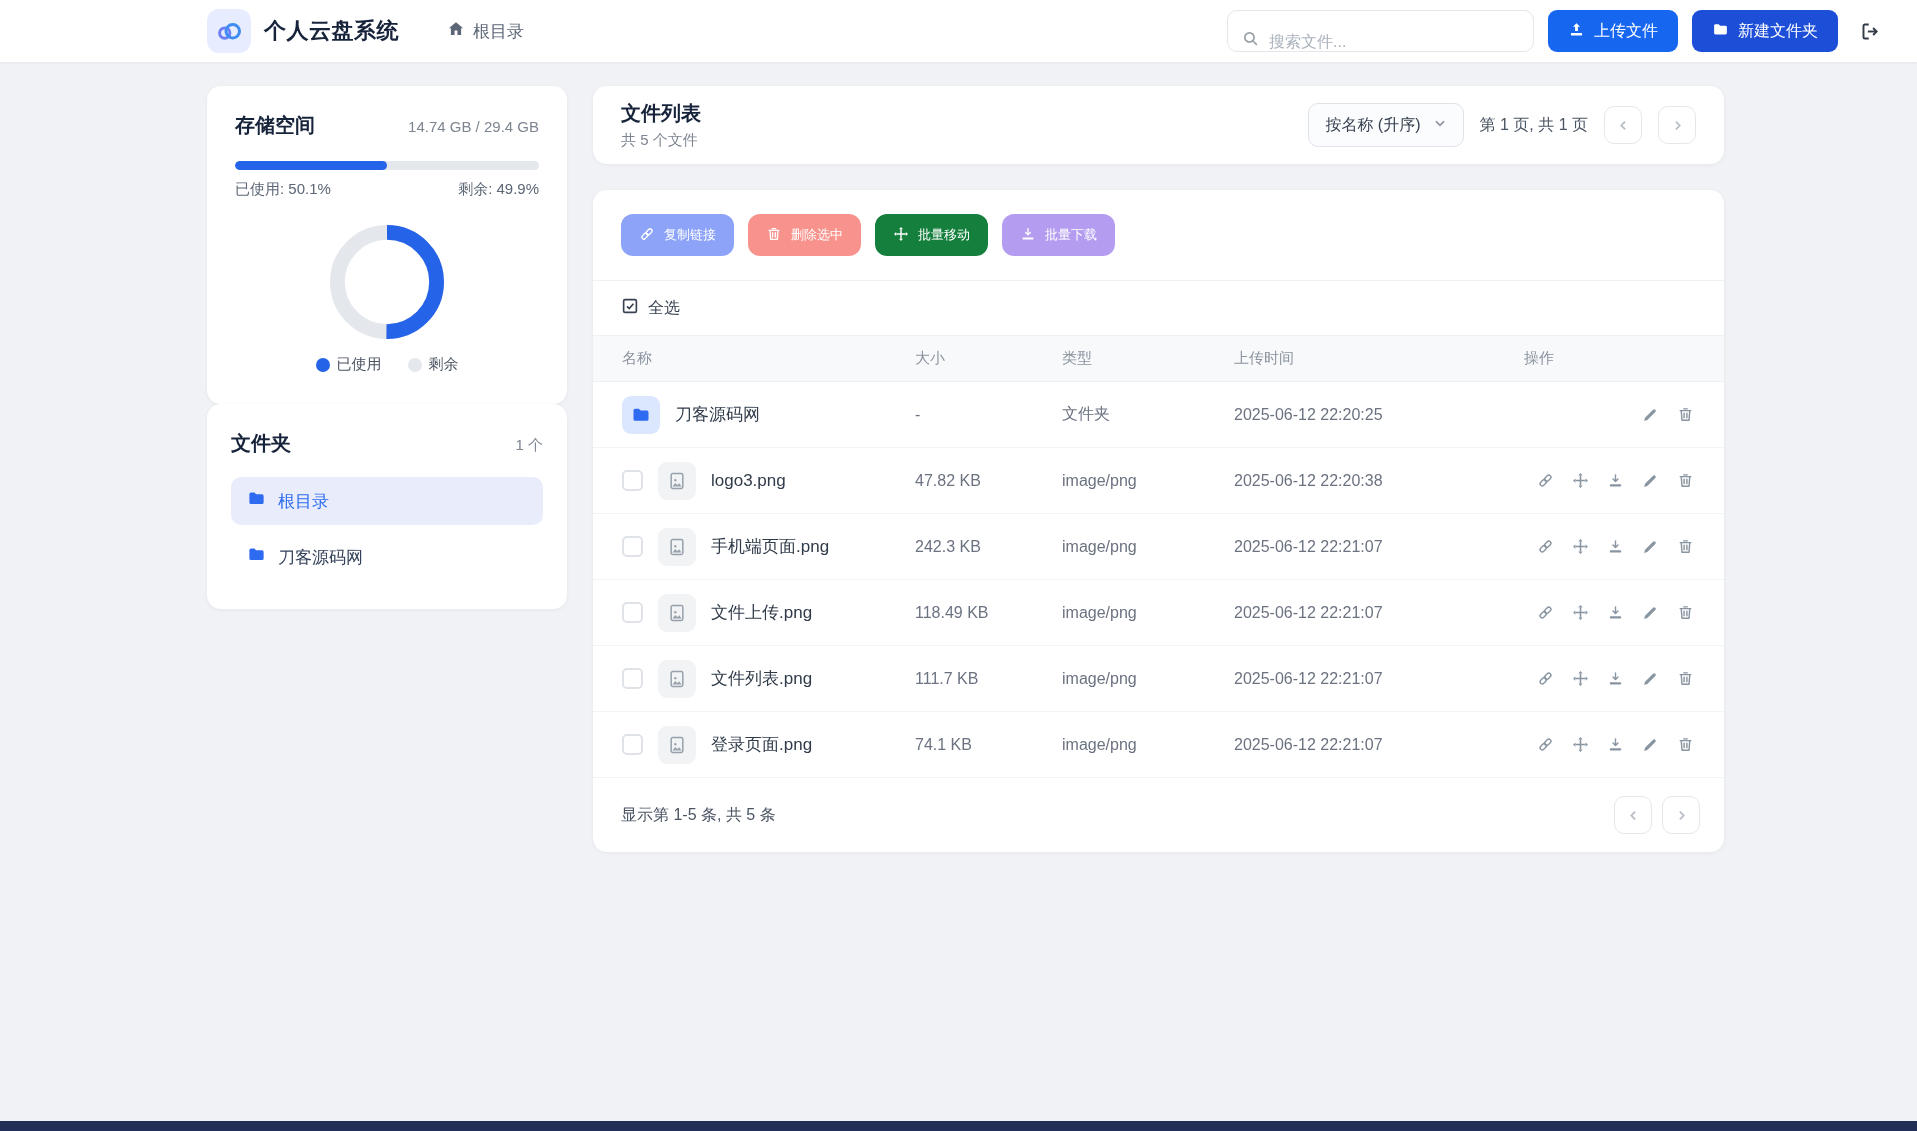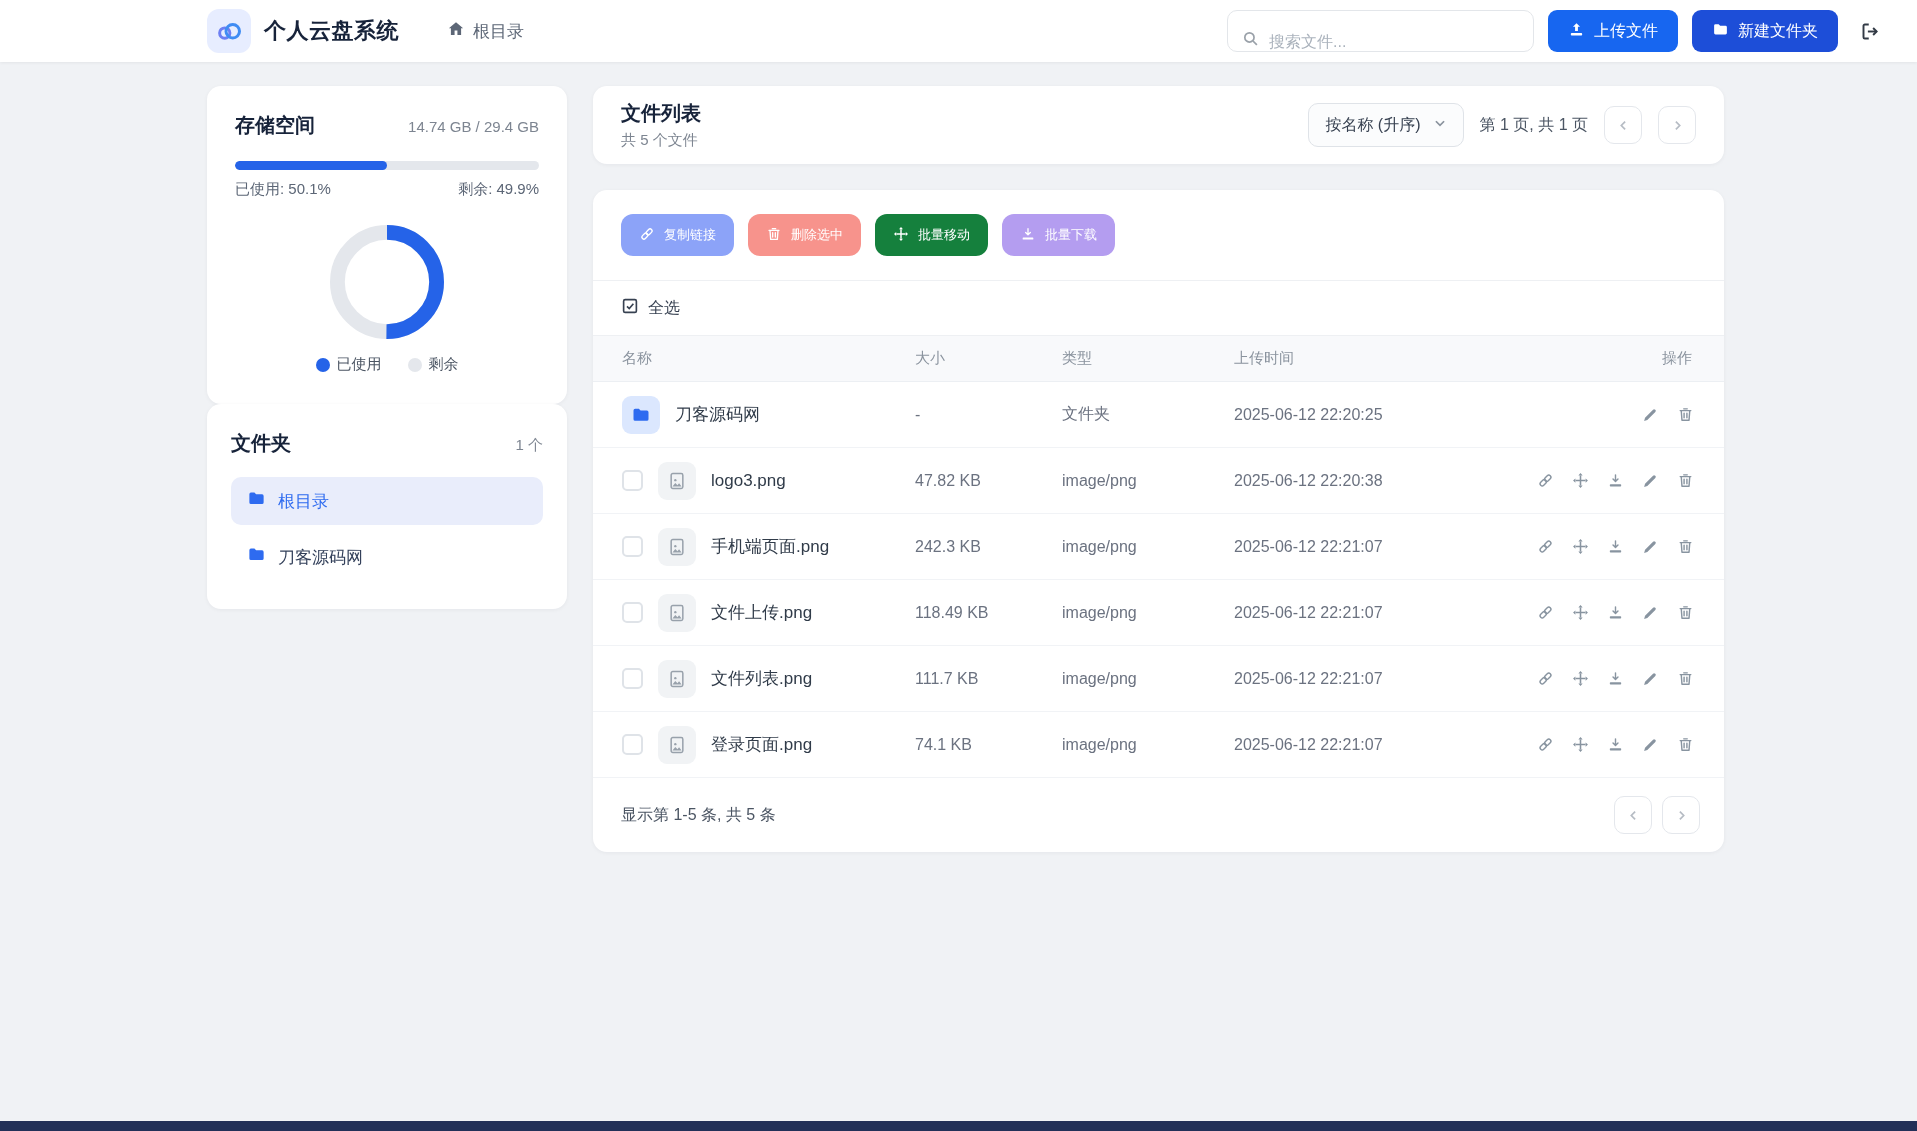--- a/index.html
+++ b/index.html
@@ -63,7 +63,7 @@
   .tgrid { display:grid; grid-template-columns:322px 147px 172px 1fr 200px; align-items:center; }
   .thead { background:#f8f9fb; color:#8a939e; font-size:15px; padding:13px 0; border-bottom:1px solid #eceff3; }
   .thead .cell:first-child, .trow .cell-name { padding-left:29px; }
-  .cell-actions-h { text-align:right; padding-right:32px; }
+  .cell-actions-h { text-align:left; padding-right:32px; }
   .trow { height:66px; border-bottom:1px solid #f1f3f6; font-size:16px; color:#6b7280; }
   .cell-name { display:flex; align-items:center; gap:15px; color:#303b49; font-size:17px; }
   .checkbox { width:21px; height:21px; border:2px solid #dfe3e8; border-radius:5px; background:#fff; flex:0 0 21px; cursor:pointer; }

